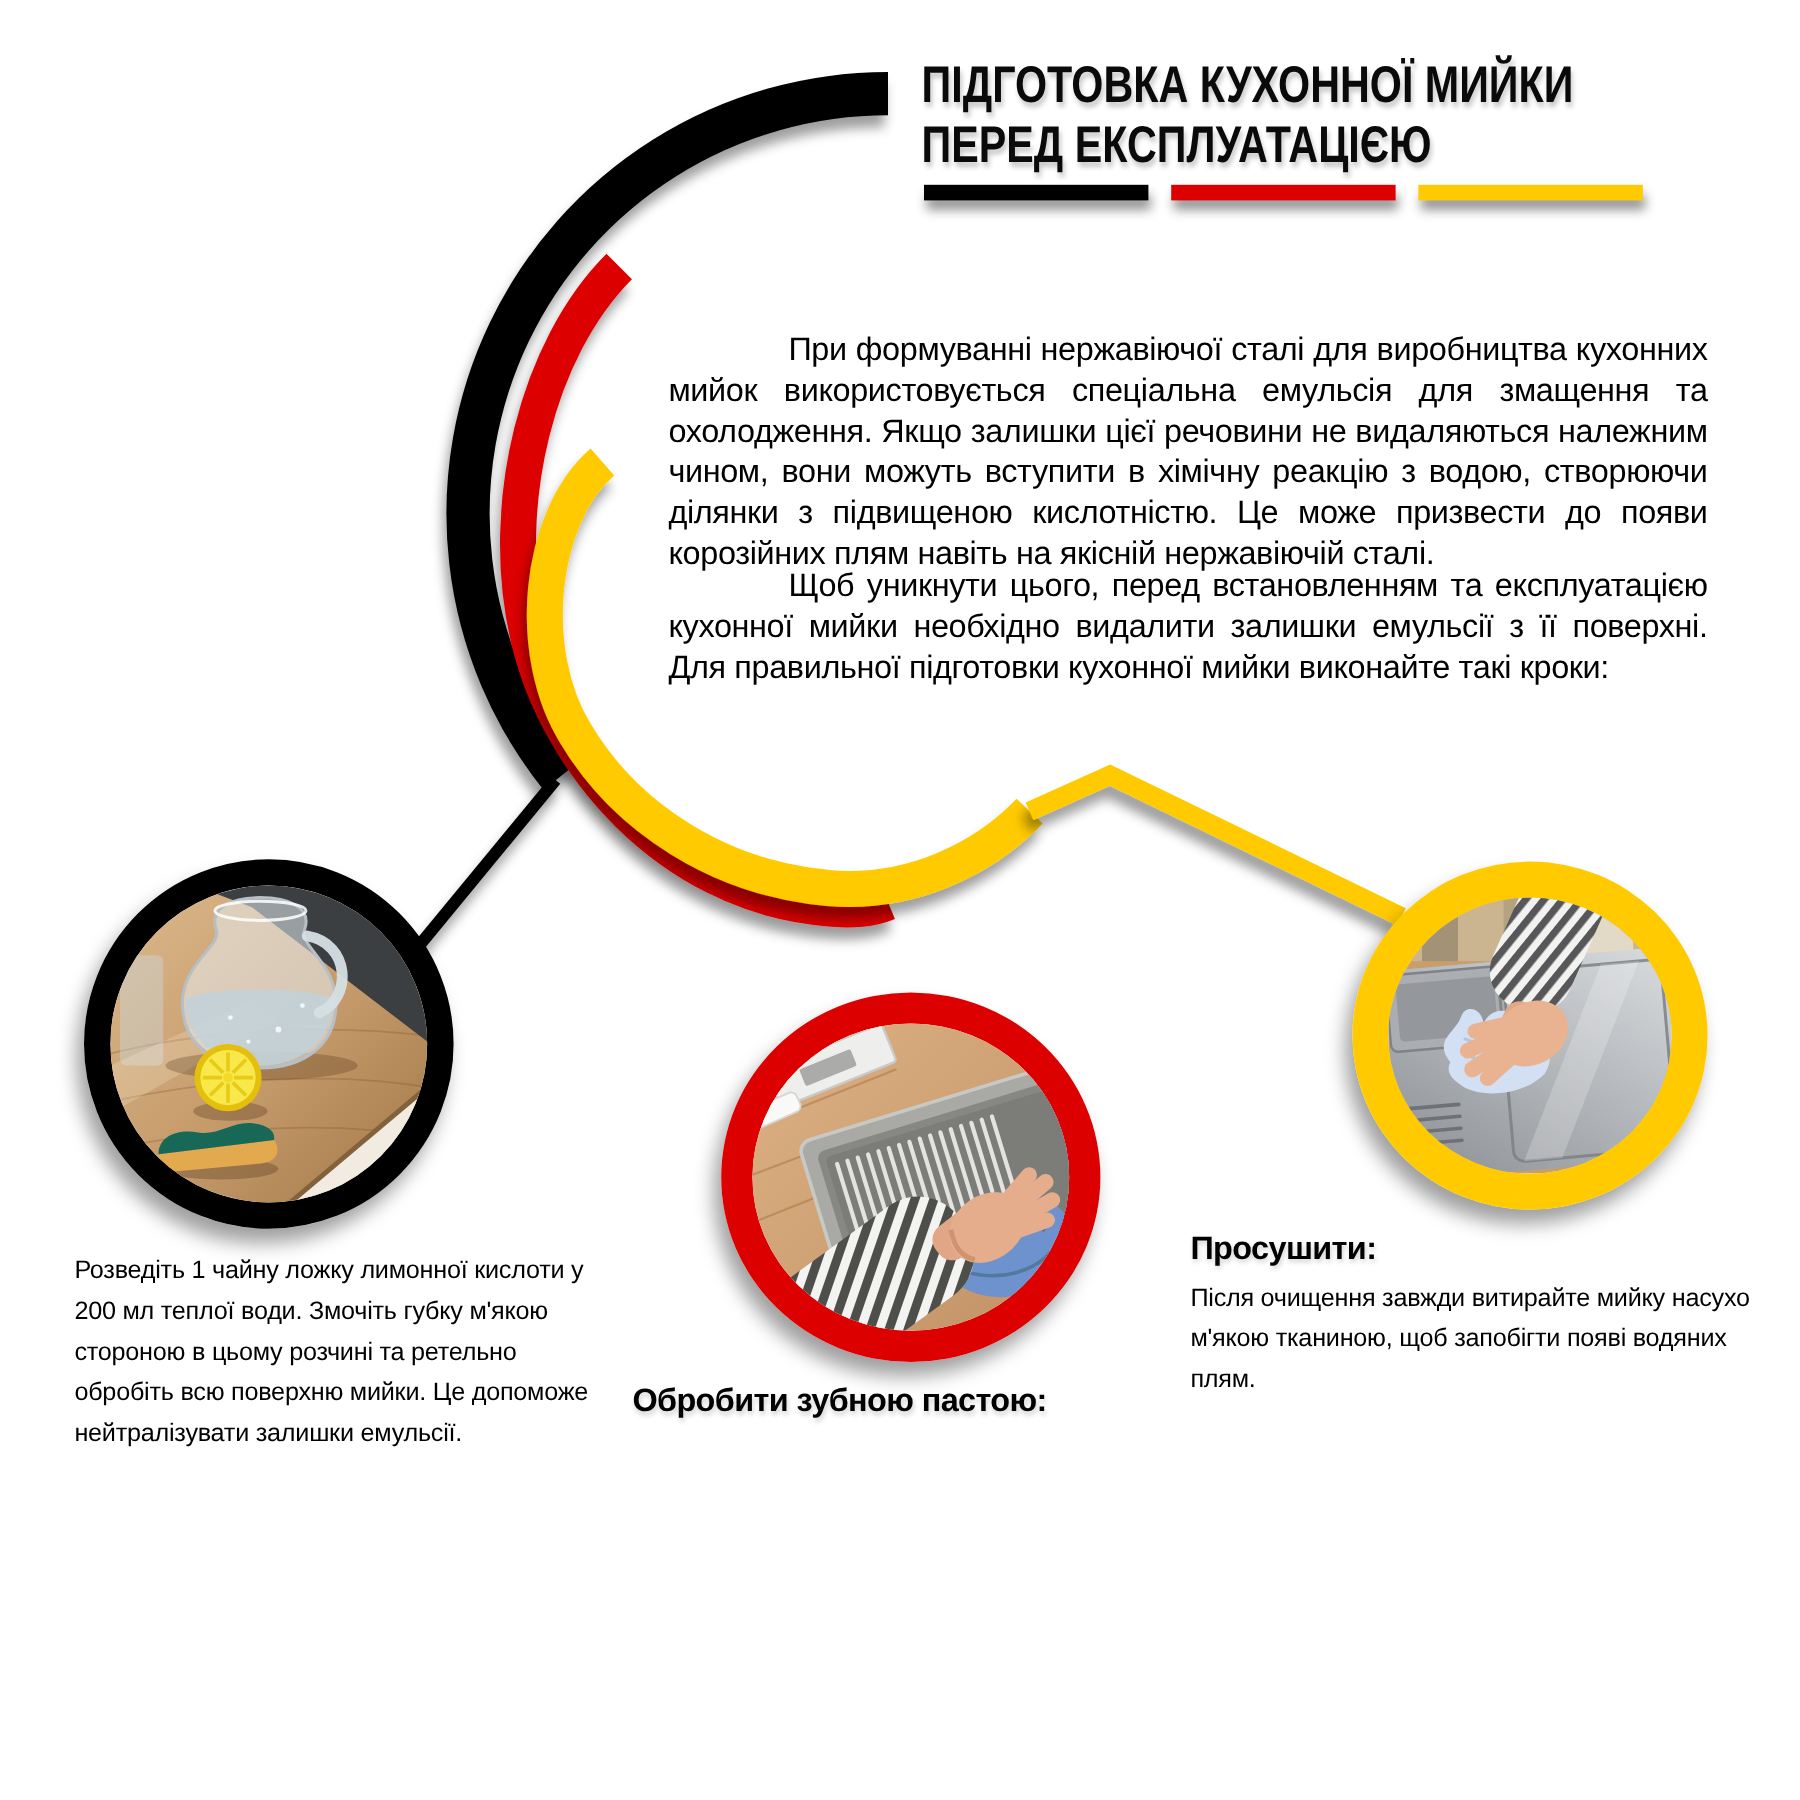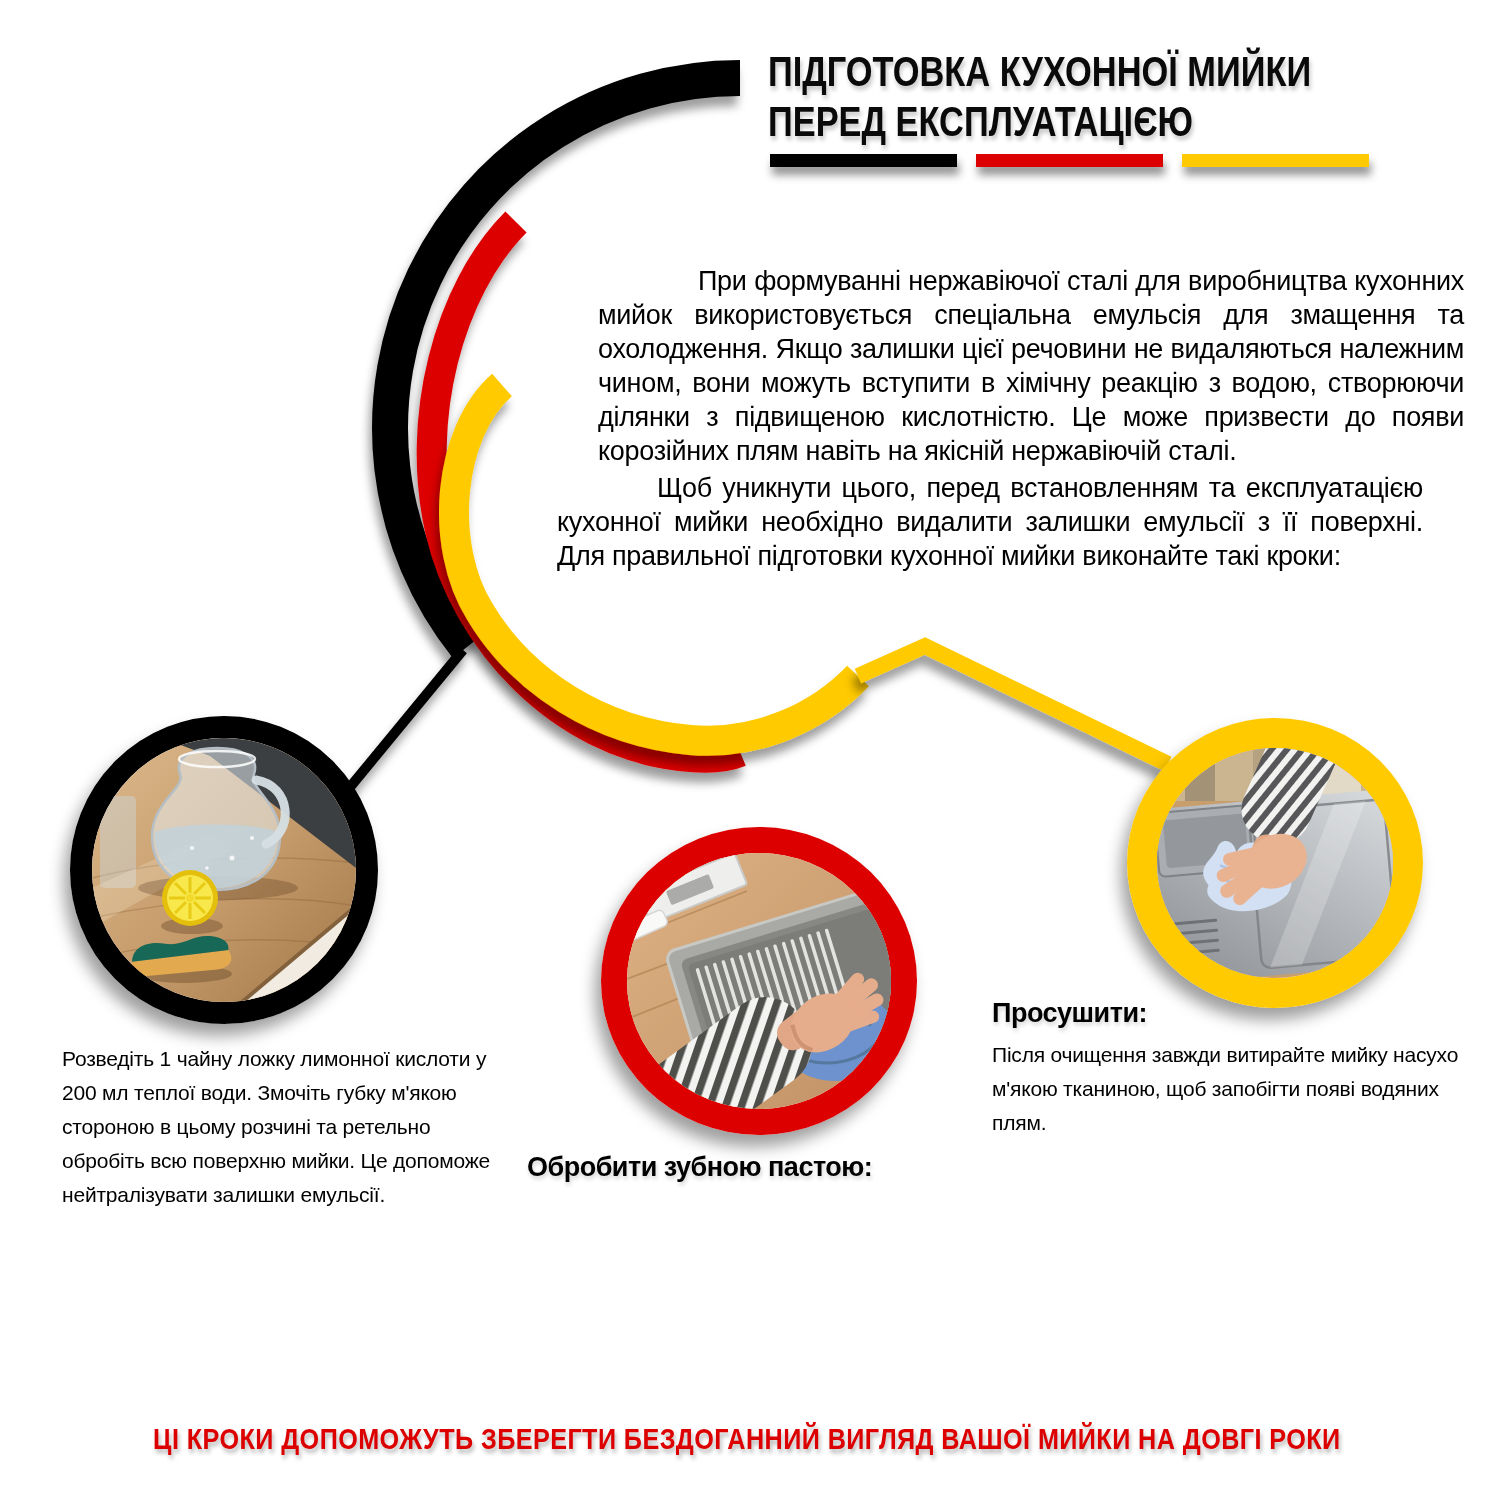--- a/index.html
+++ b/index.html
@@ -34,7 +34,7 @@
     font-size:27px;line-height:34px;letter-spacing:-0.3px;
     text-align:justify;text-indent:100px;margin:0;
   }
-  #intro-p1{top:264px;margin-left:41px;}
+  #intro-p1{top:274px;}
   #intro-p2{top:471px;}
   
   .ring{position:absolute;border-radius:50%;overflow:hidden;z-index:2;box-shadow:-6px 12px 16px rgba(0,0,0,0.38);}

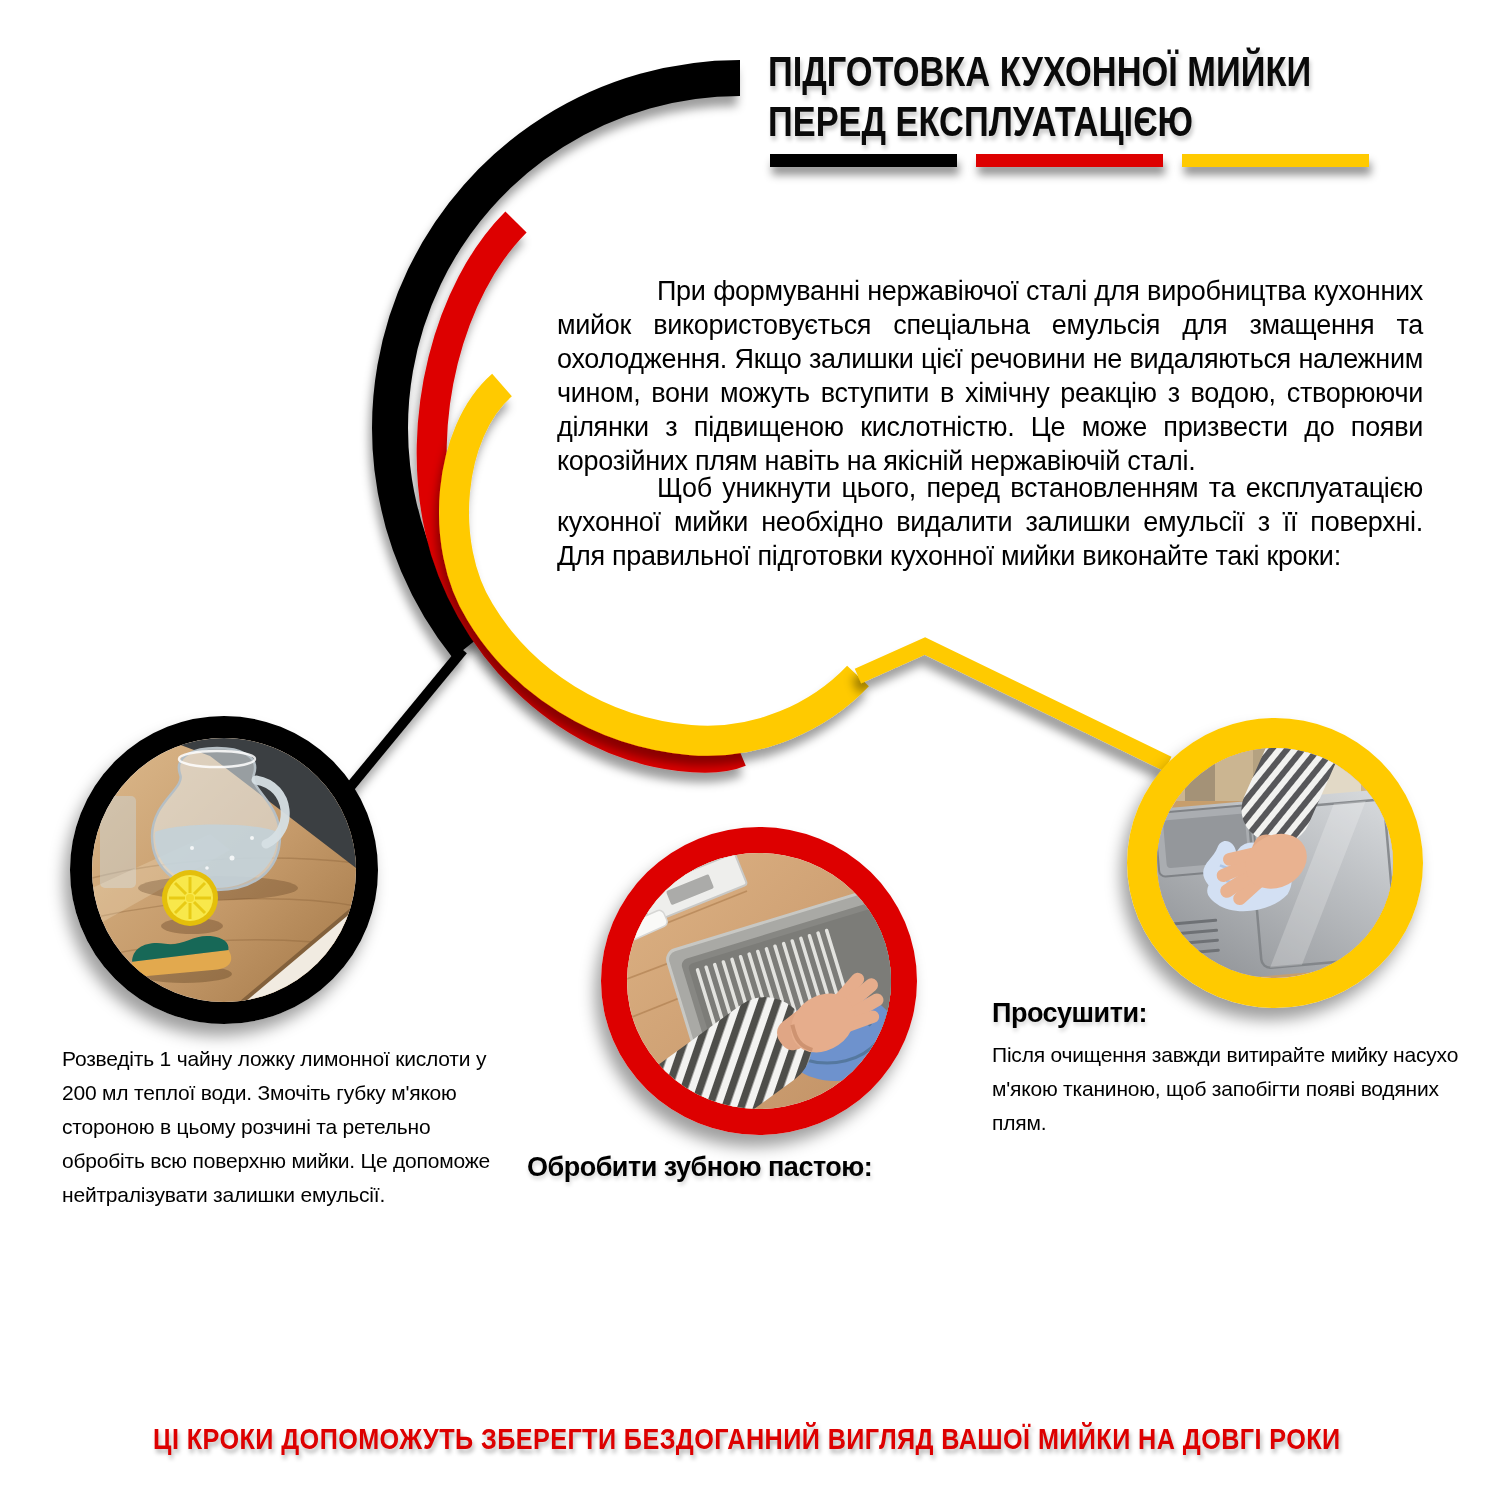--- a/index.html
+++ b/index.html
@@ -46,7 +46,7 @@
   .step{position:absolute;z-index:3;}
   #step1{left:62px;top:1042px;width:436px;}
   #step2{left:527px;top:1150px;width:474px;}
-  #step3{left:992px;top:996px;width:470px;}
+  #step3{left:992px;top:1023px;width:470px;}
   .step h3{
     margin:0 0 8px 0;font-size:27px;line-height:34px;font-weight:bold;letter-spacing:-0.5px;
     text-shadow:1px 3px 4px rgba(0,0,0,0.18);

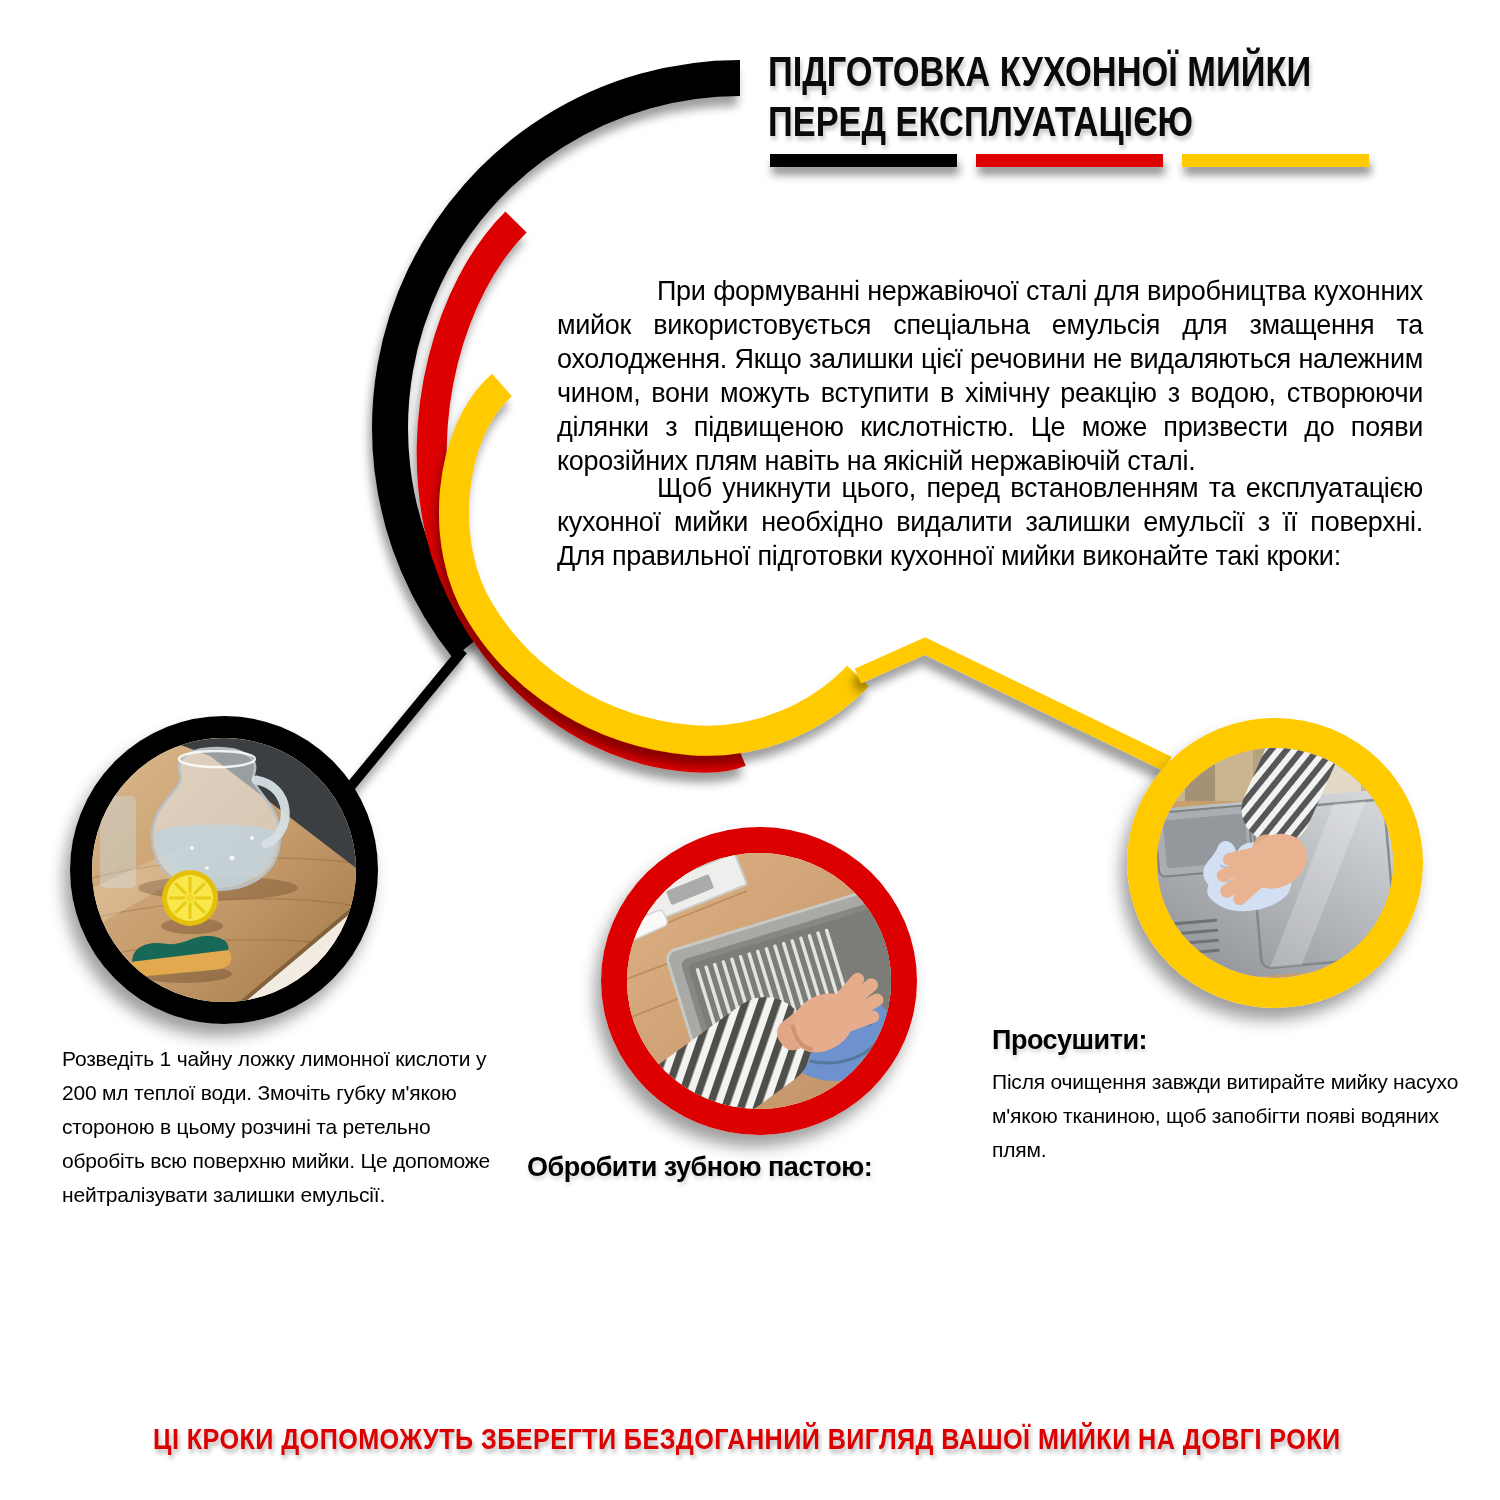--- a/index.html
+++ b/index.html
@@ -301,9 +301,6 @@
     <p>Після очищення завжди витирайте мийку насухо м'якою тканиною, щоб запобігти появі водяних плям.</p>
   </div>
 
-  <div class="footer">
-    <span>ЦІ КРОКИ ДОПОМОЖУТЬ ЗБЕРЕГТИ БЕЗДОГАННИЙ ВИГЛЯД ВАШОЇ МИЙКИ НА ДОВГІ РОКИ</span>
-  </div>
 
 </div>
 

